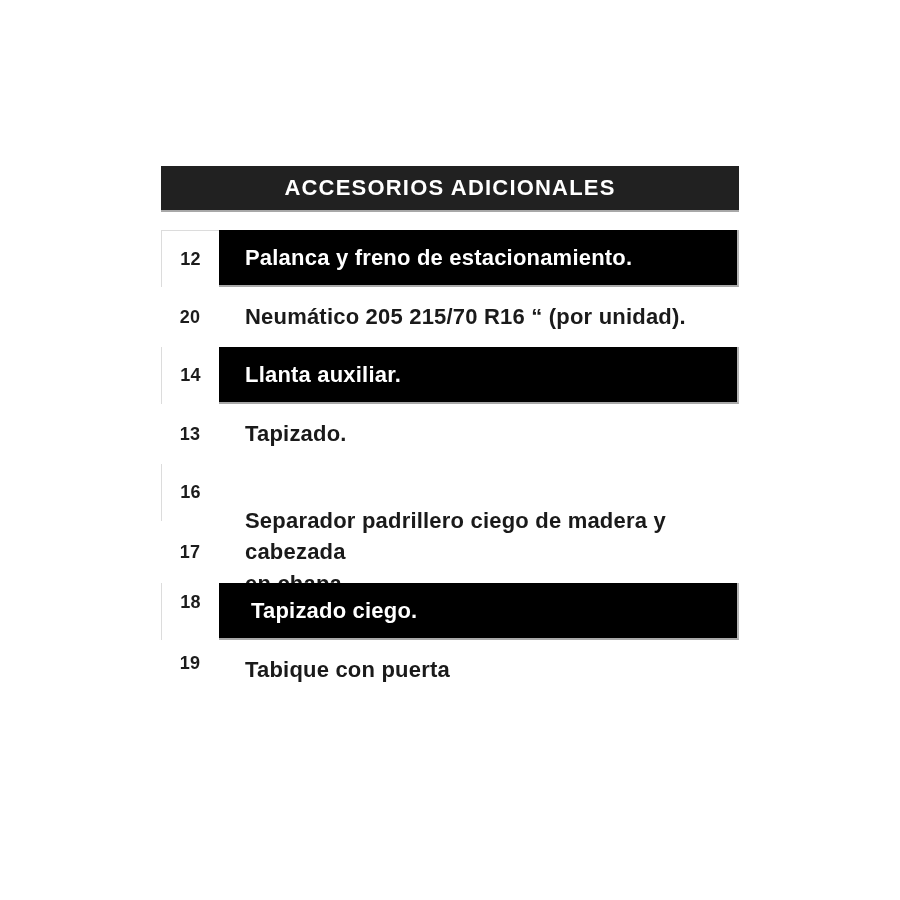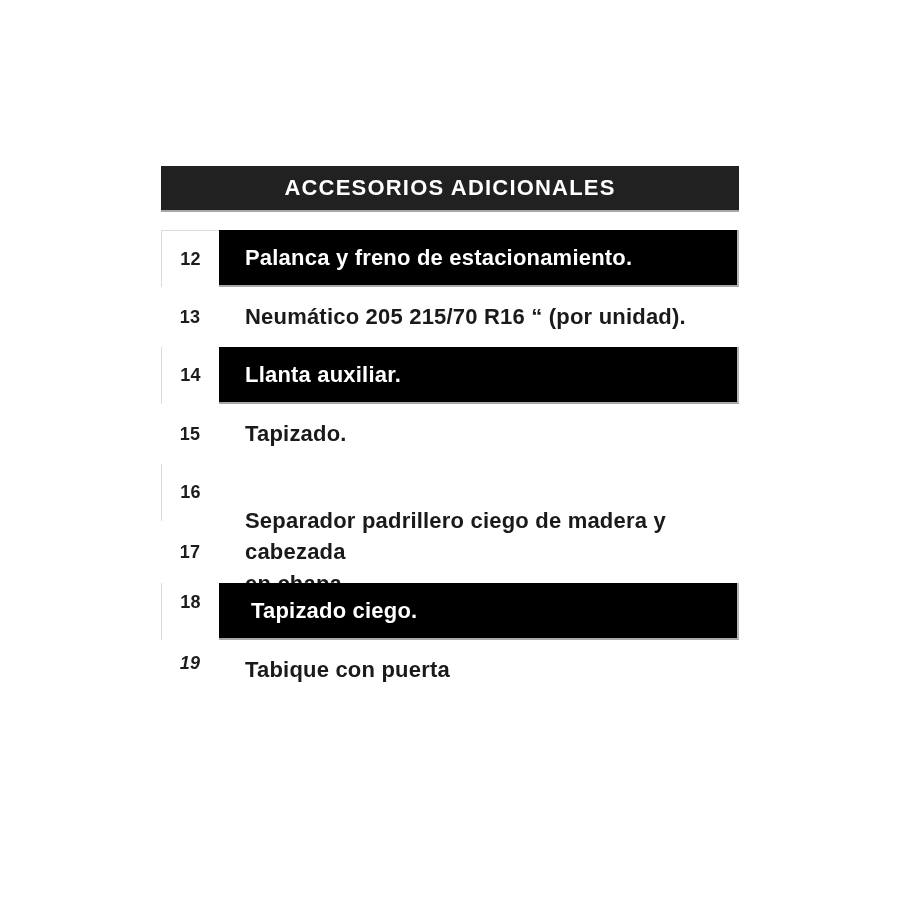--- a/index.html
+++ b/index.html
@@ -116,7 +116,7 @@
 
   <div class="row">
     <div class="num-cell">
-      <span class="num">13</span>
+      <span class="num">20</span>
     </div>
     <div class="content">
       <span class="label">Neumático 205 215/70 R16 “ (por unidad).</span>

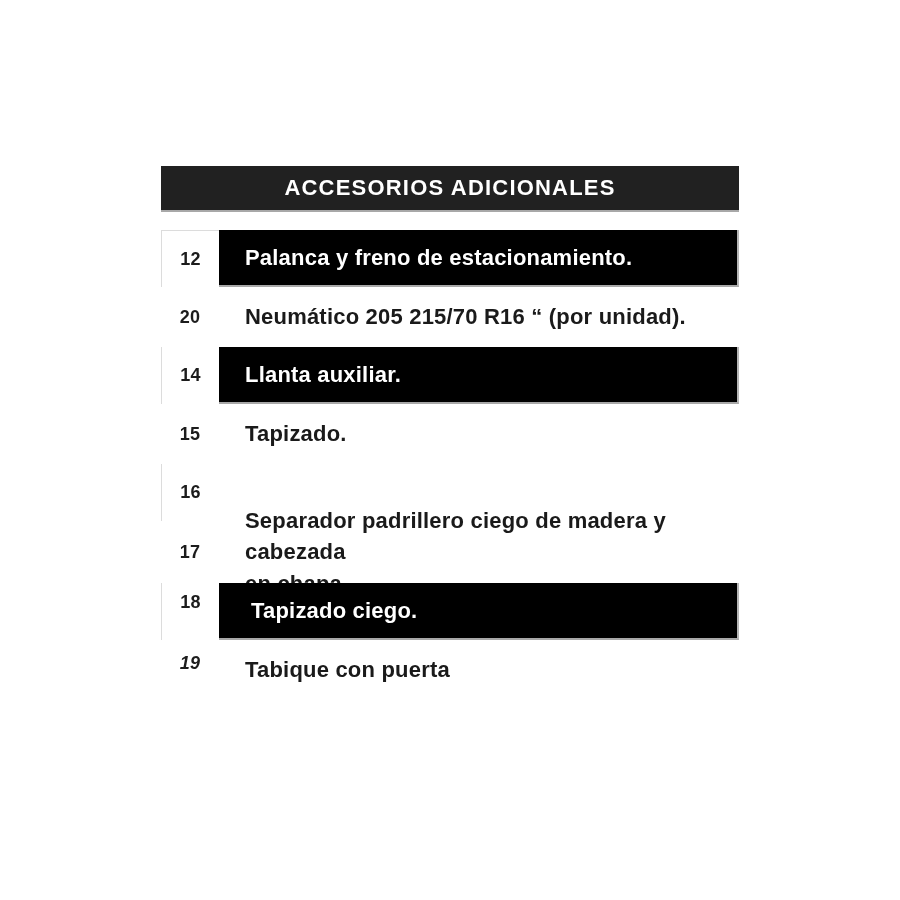--- a/index.html
+++ b/index.html
@@ -134,7 +134,7 @@
 
   <div class="row">
     <div class="num-cell">
-      <span class="num">15</span>
+      <span class="num">13</span>
     </div>
     <div class="content">
       <span class="label">Tapizado.</span>

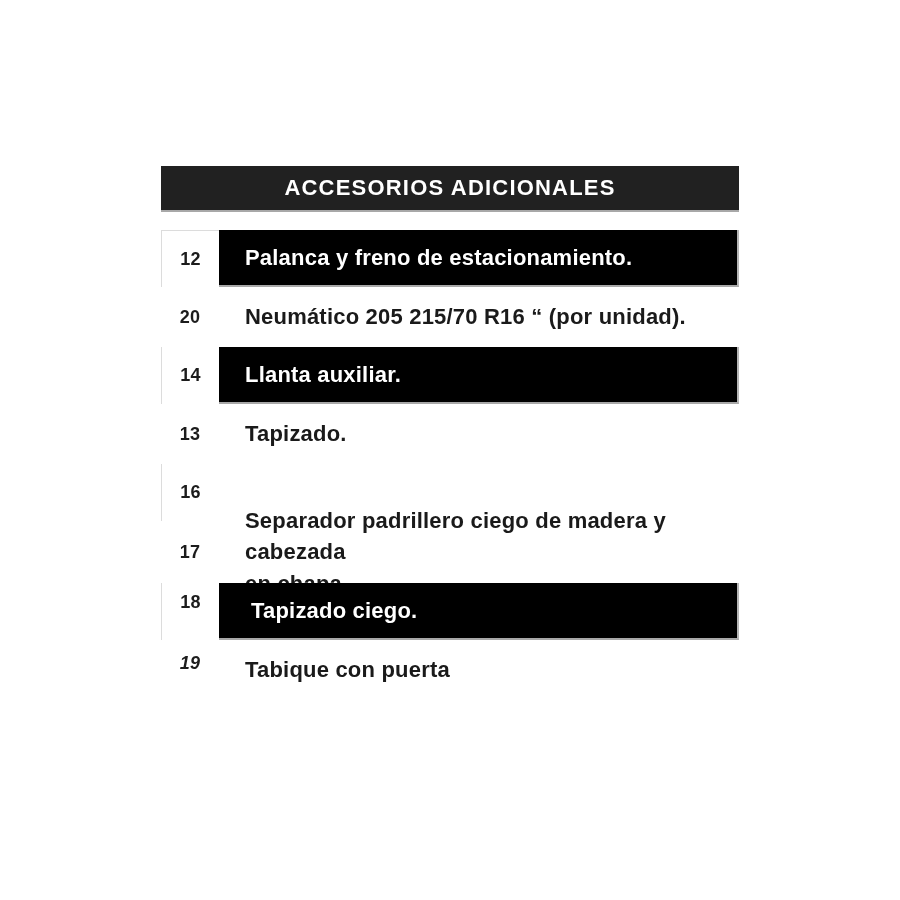--- a/index.html
+++ b/index.html
@@ -92,7 +92,7 @@
   .rows .row:nth-child(7) .num { top: -9px; }
   .rows .row:nth-child(7) .label { padding-left: 6px; }
   
-  .rows .row:nth-child(8) .num { top: -7px; font-style: italic; }
+  .rows .row:nth-child(8) .num { top: -7px; }
 </style>
 </head>
 <body>

